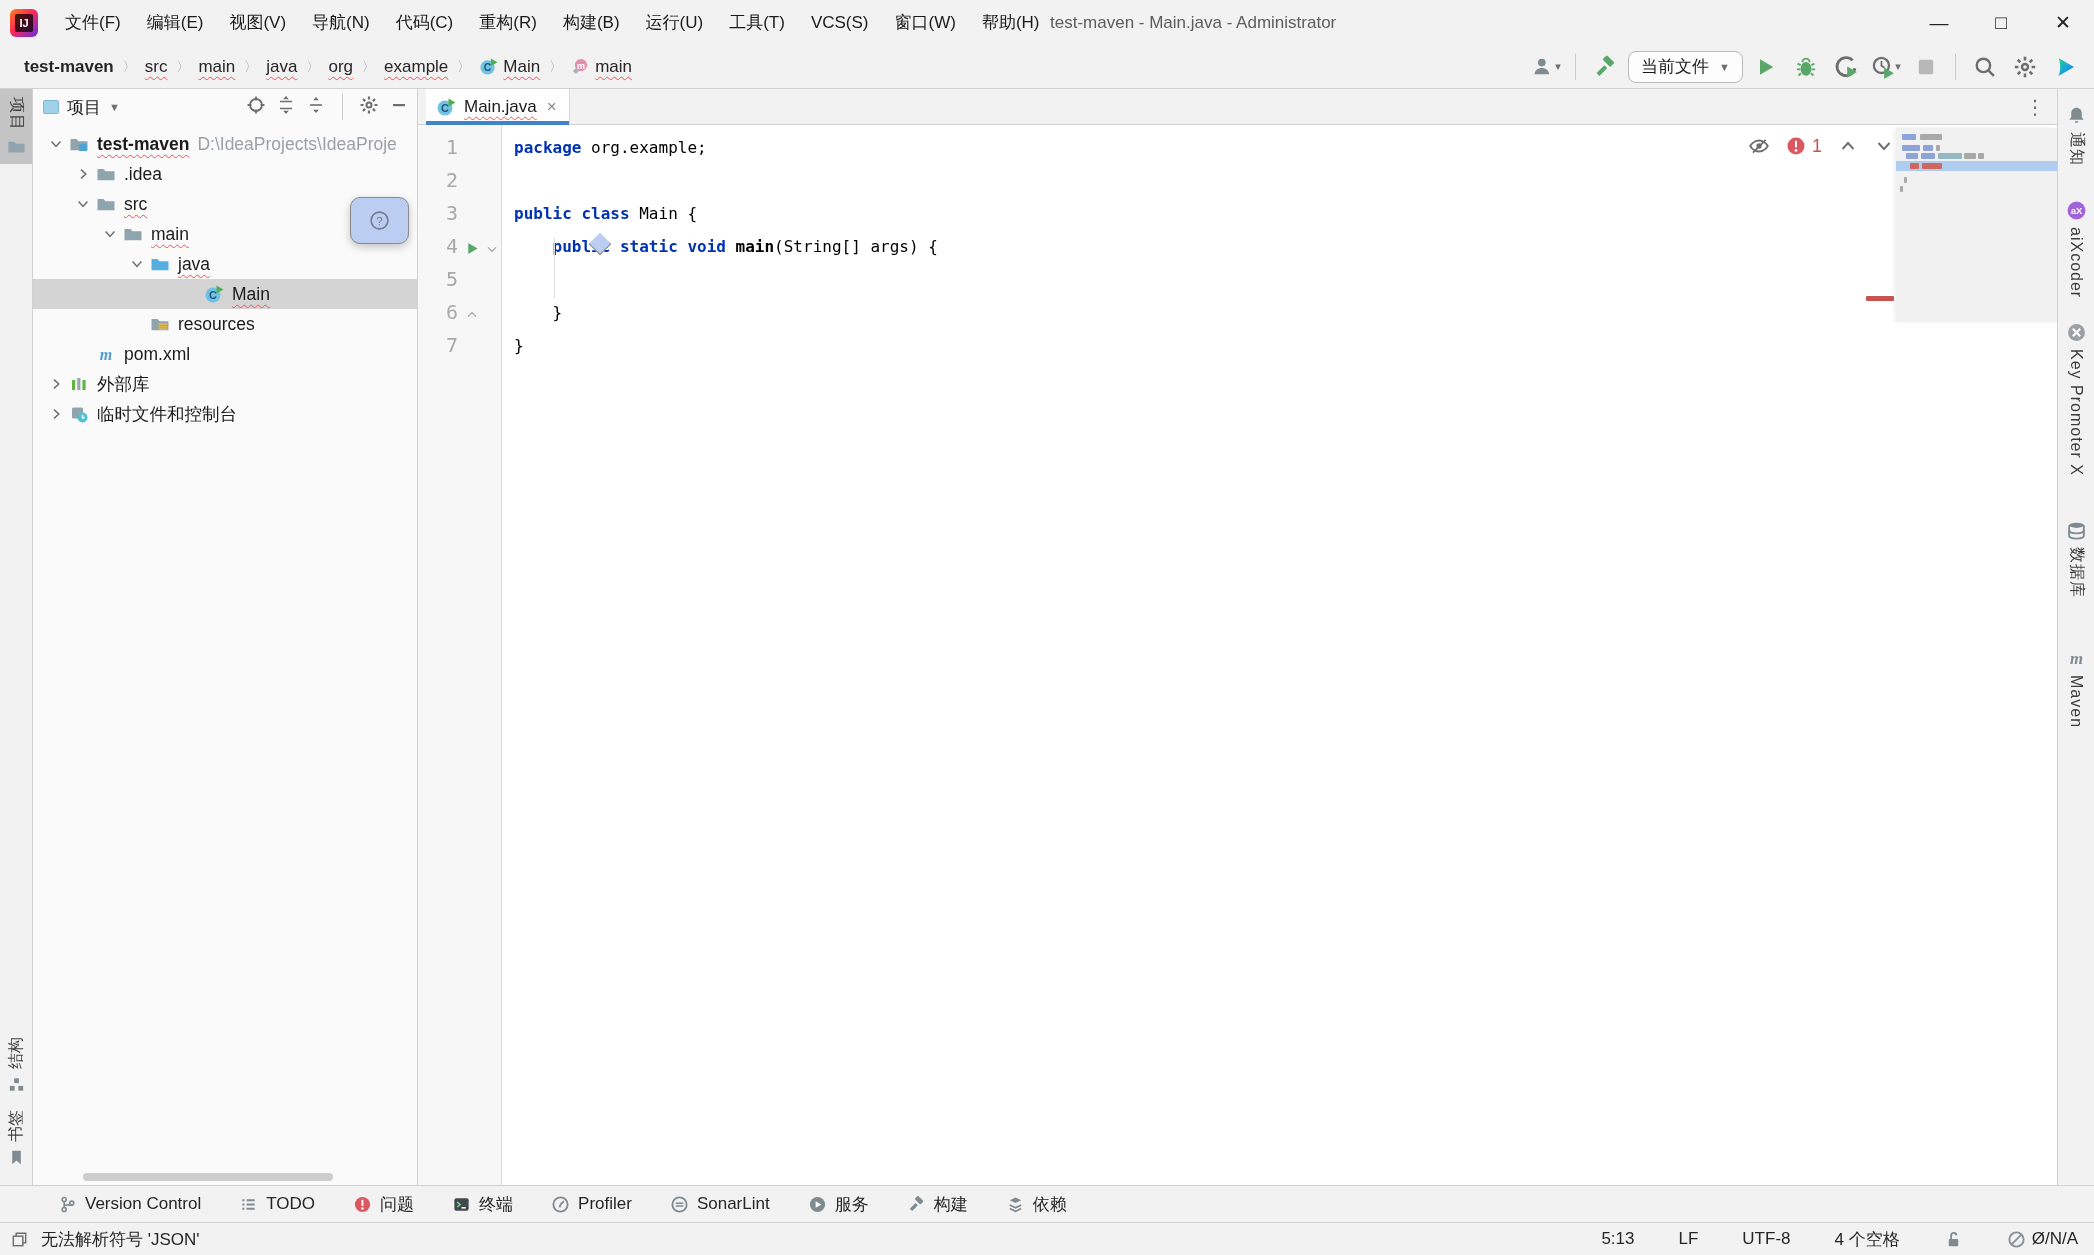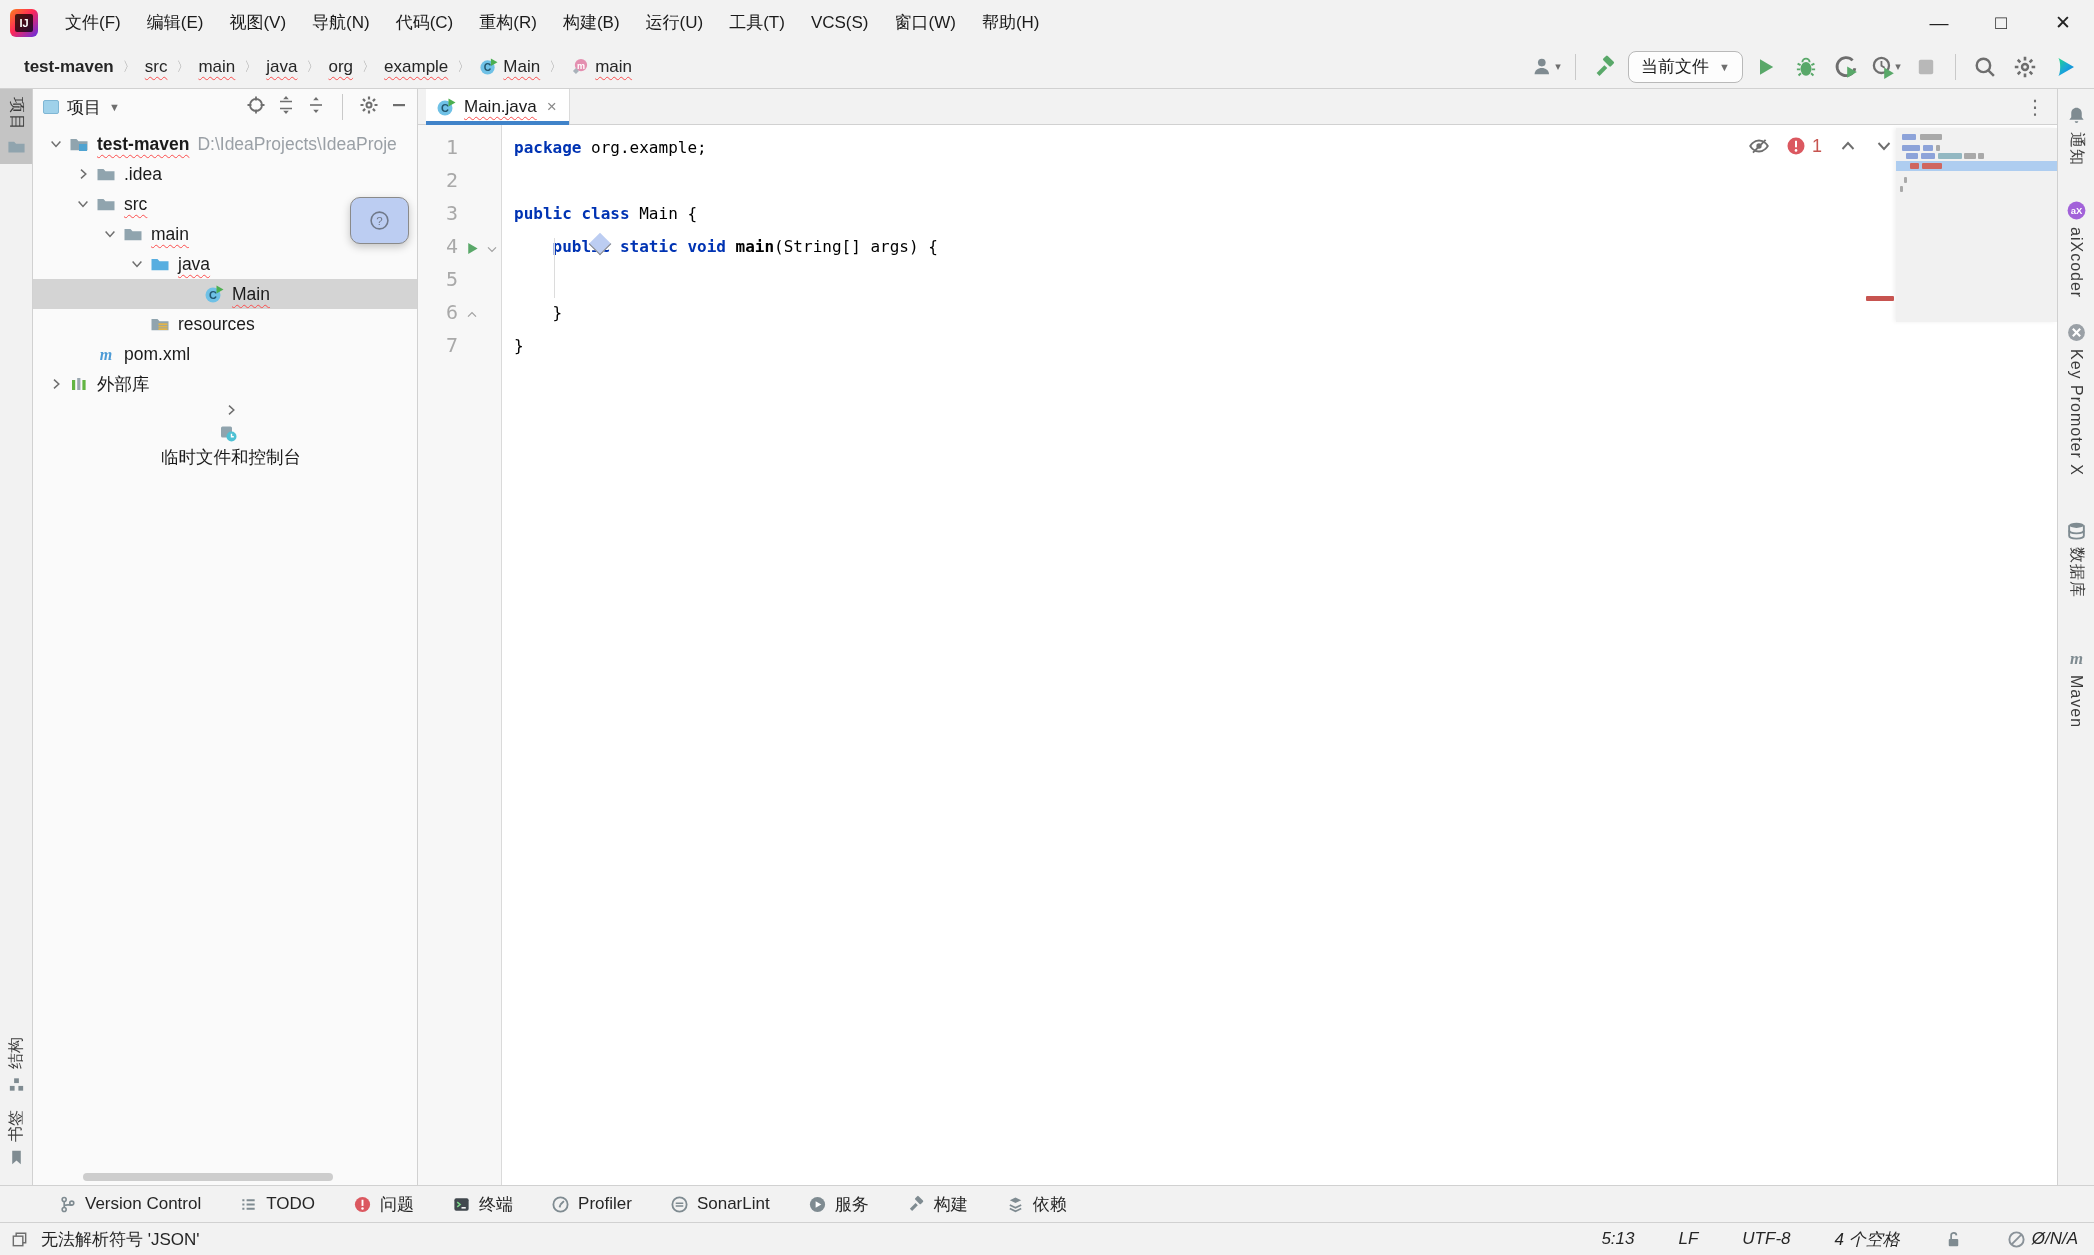--- a/index.html
+++ b/index.html
@@ -126,6 +126,7 @@
         <div class="menu-item">窗口(W)</div>
         <div class="menu-item">帮助(H)</div>
       </div>
+    <div class="win-title">test-maven - Main.java - Administrator</div>
     <div class="win-controls">
       <div class="win-btn">—</div>
       <div class="win-btn">□</div>

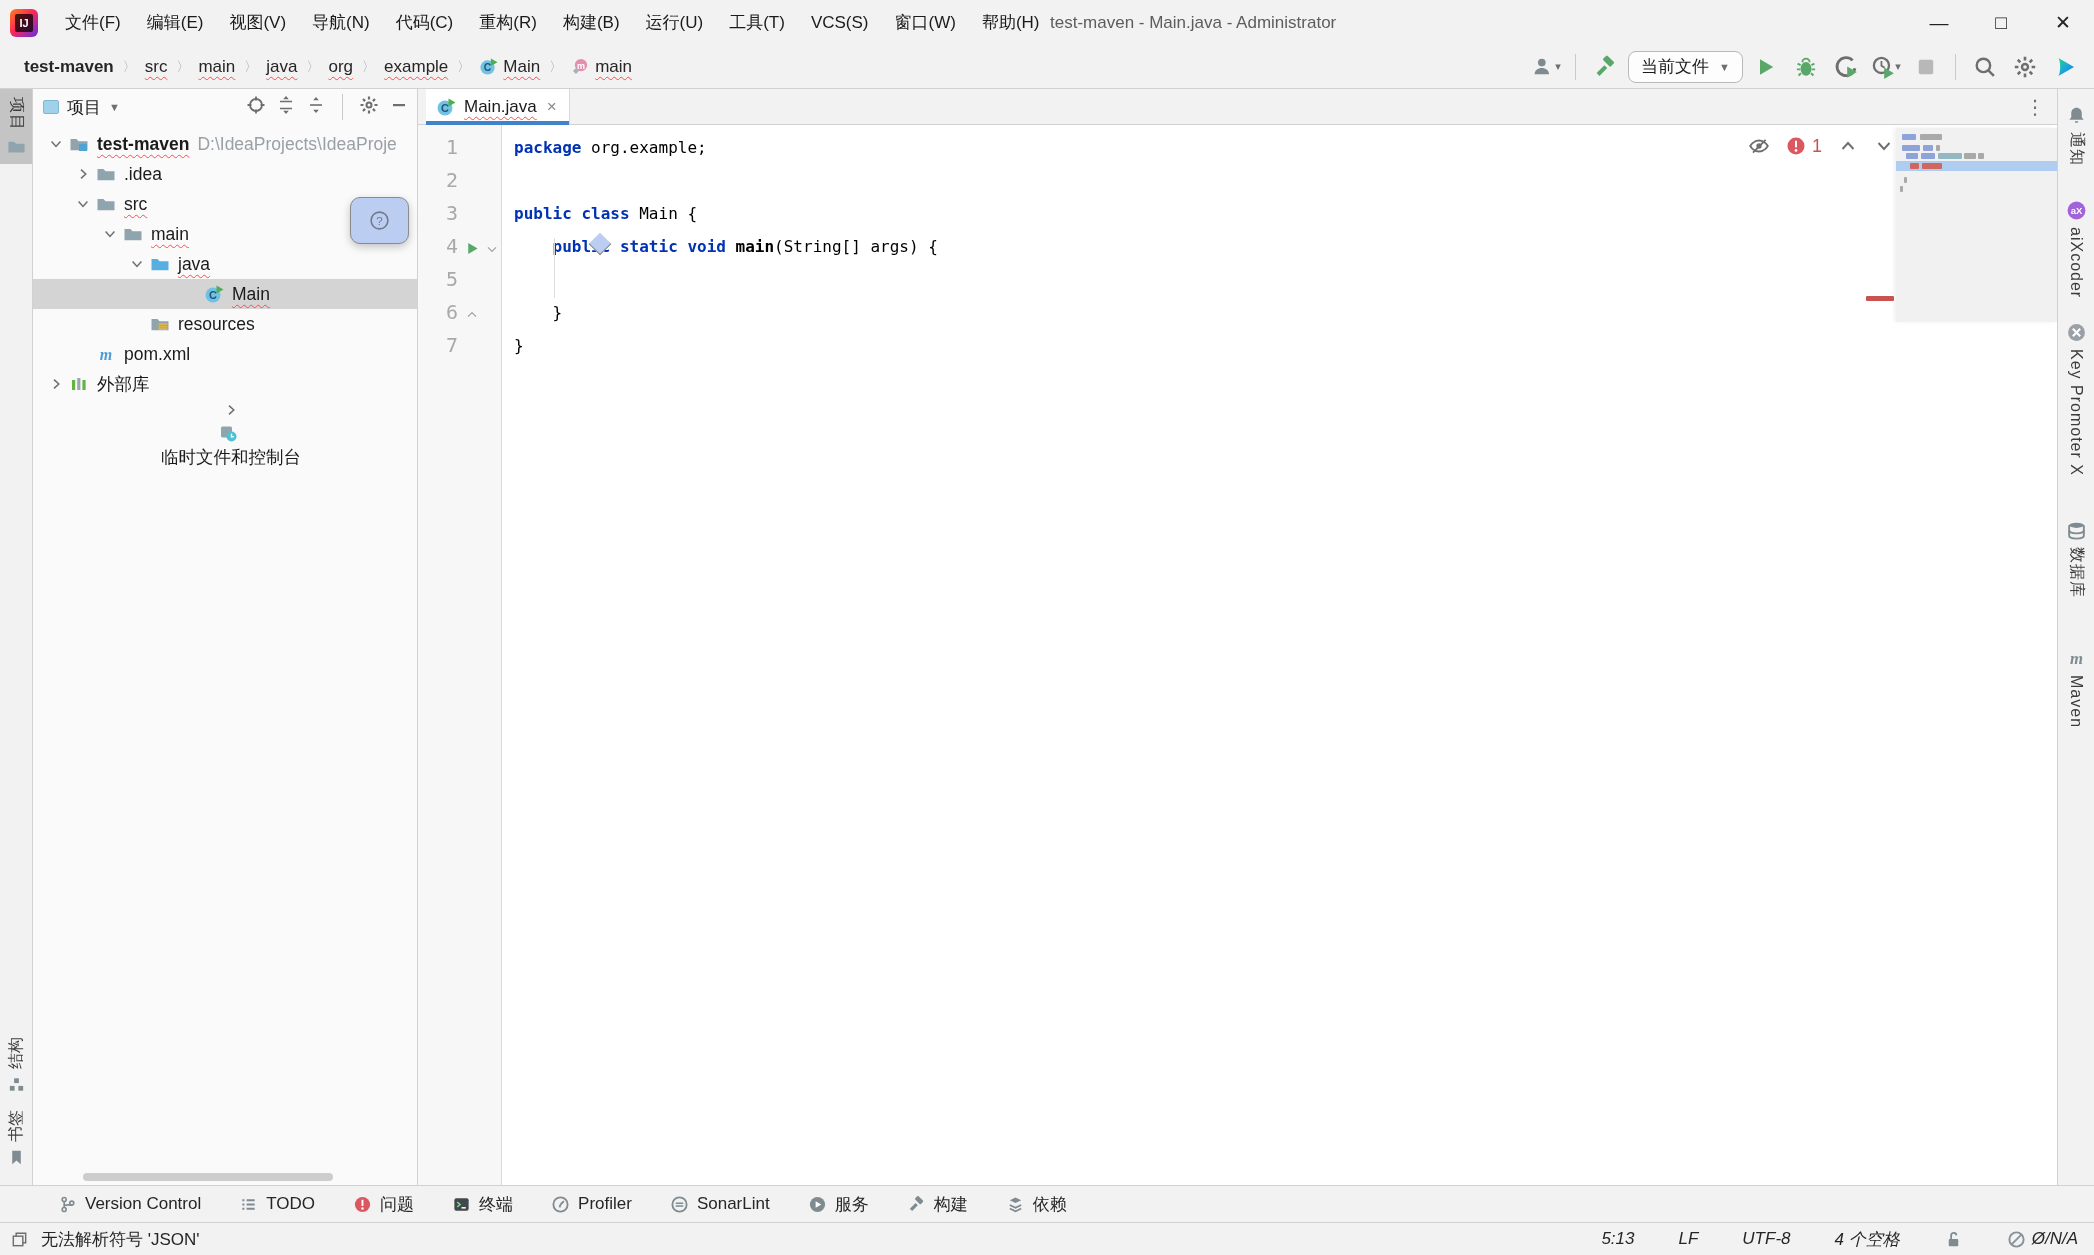--- a/index.html
+++ b/index.html
@@ -503,7 +503,7 @@
             </span>
             <span>外部库</span>
           </div>
-          <div class="tree-row" style="padding-left: 12px; flex-direction: column;">
+          <div class="tree-row" style="padding-left: 12px;">
             <span class="tr-chev">
               <span class="icon">
                 <svg width="16" height="16" viewBox="0 0 20 20">

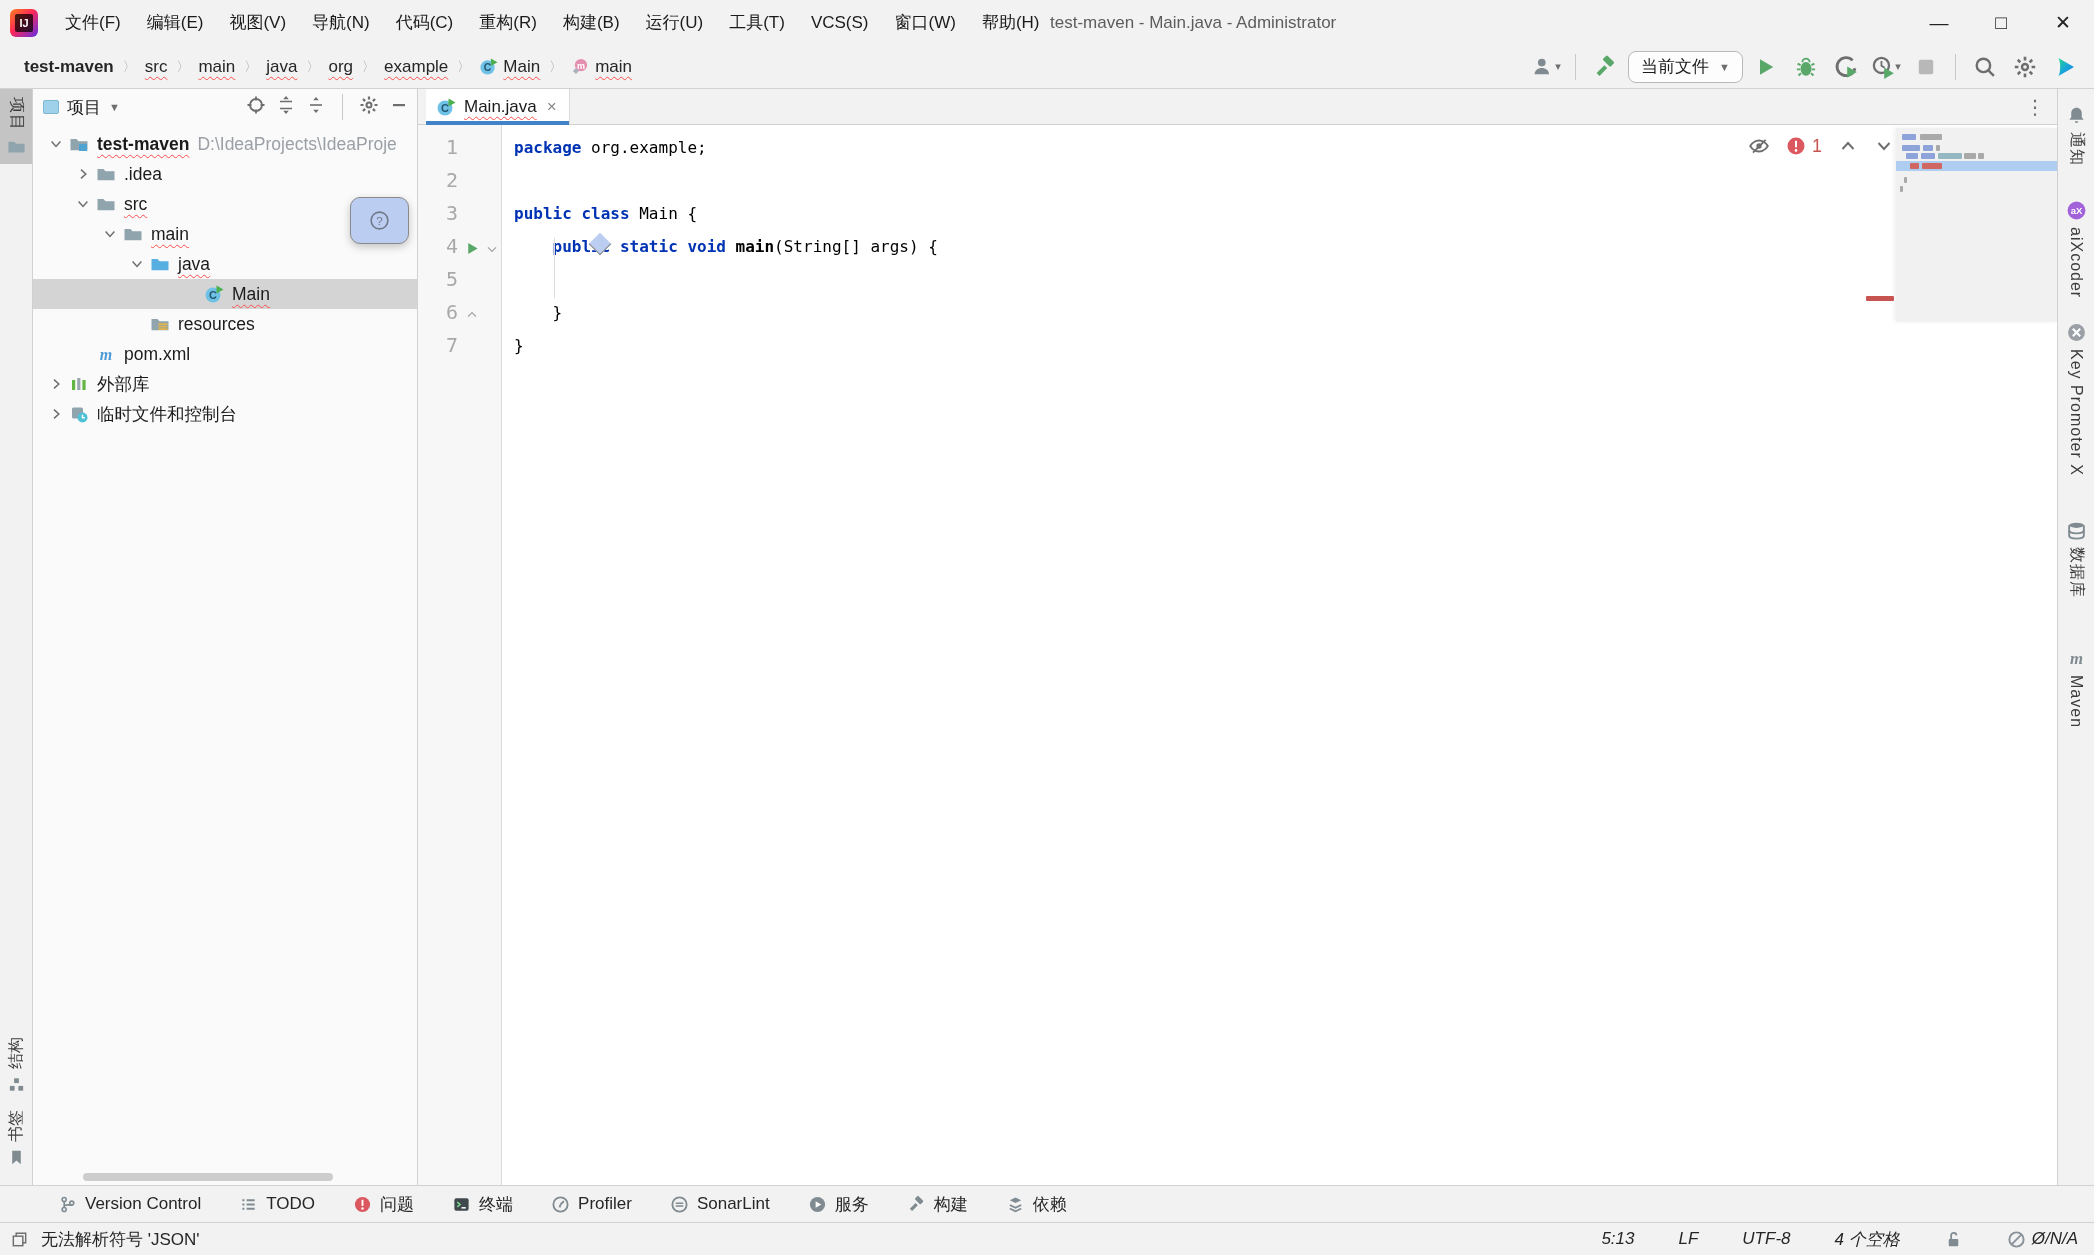--- a/index.html
+++ b/index.html
@@ -99,7 +99,7 @@
   .tw-item { display:flex; align-items:center; gap:8px; font-size:17px; color:#262626; padding:0 12px; height:100%; }
   .statusbar { height:33px; flex:0 0 33px; background:#f2f2f2; border-top:1px solid #d1d1d1; display:flex; align-items:center; padding:0 16px 0 10px; font-size:17px; color:#262626; }
   .sb-msg { display:flex; align-items:center; gap:12px; }
-  .sb-right { margin-left:auto; display:flex; gap:44px;font-style:italic; }
+  .sb-right { margin-left:auto; display:flex; gap:44px; }
   .sb-item { display:flex; align-items:center; gap:6px; }
 
   .icon { display:inline-flex; align-items:center; justify-content:center; }

